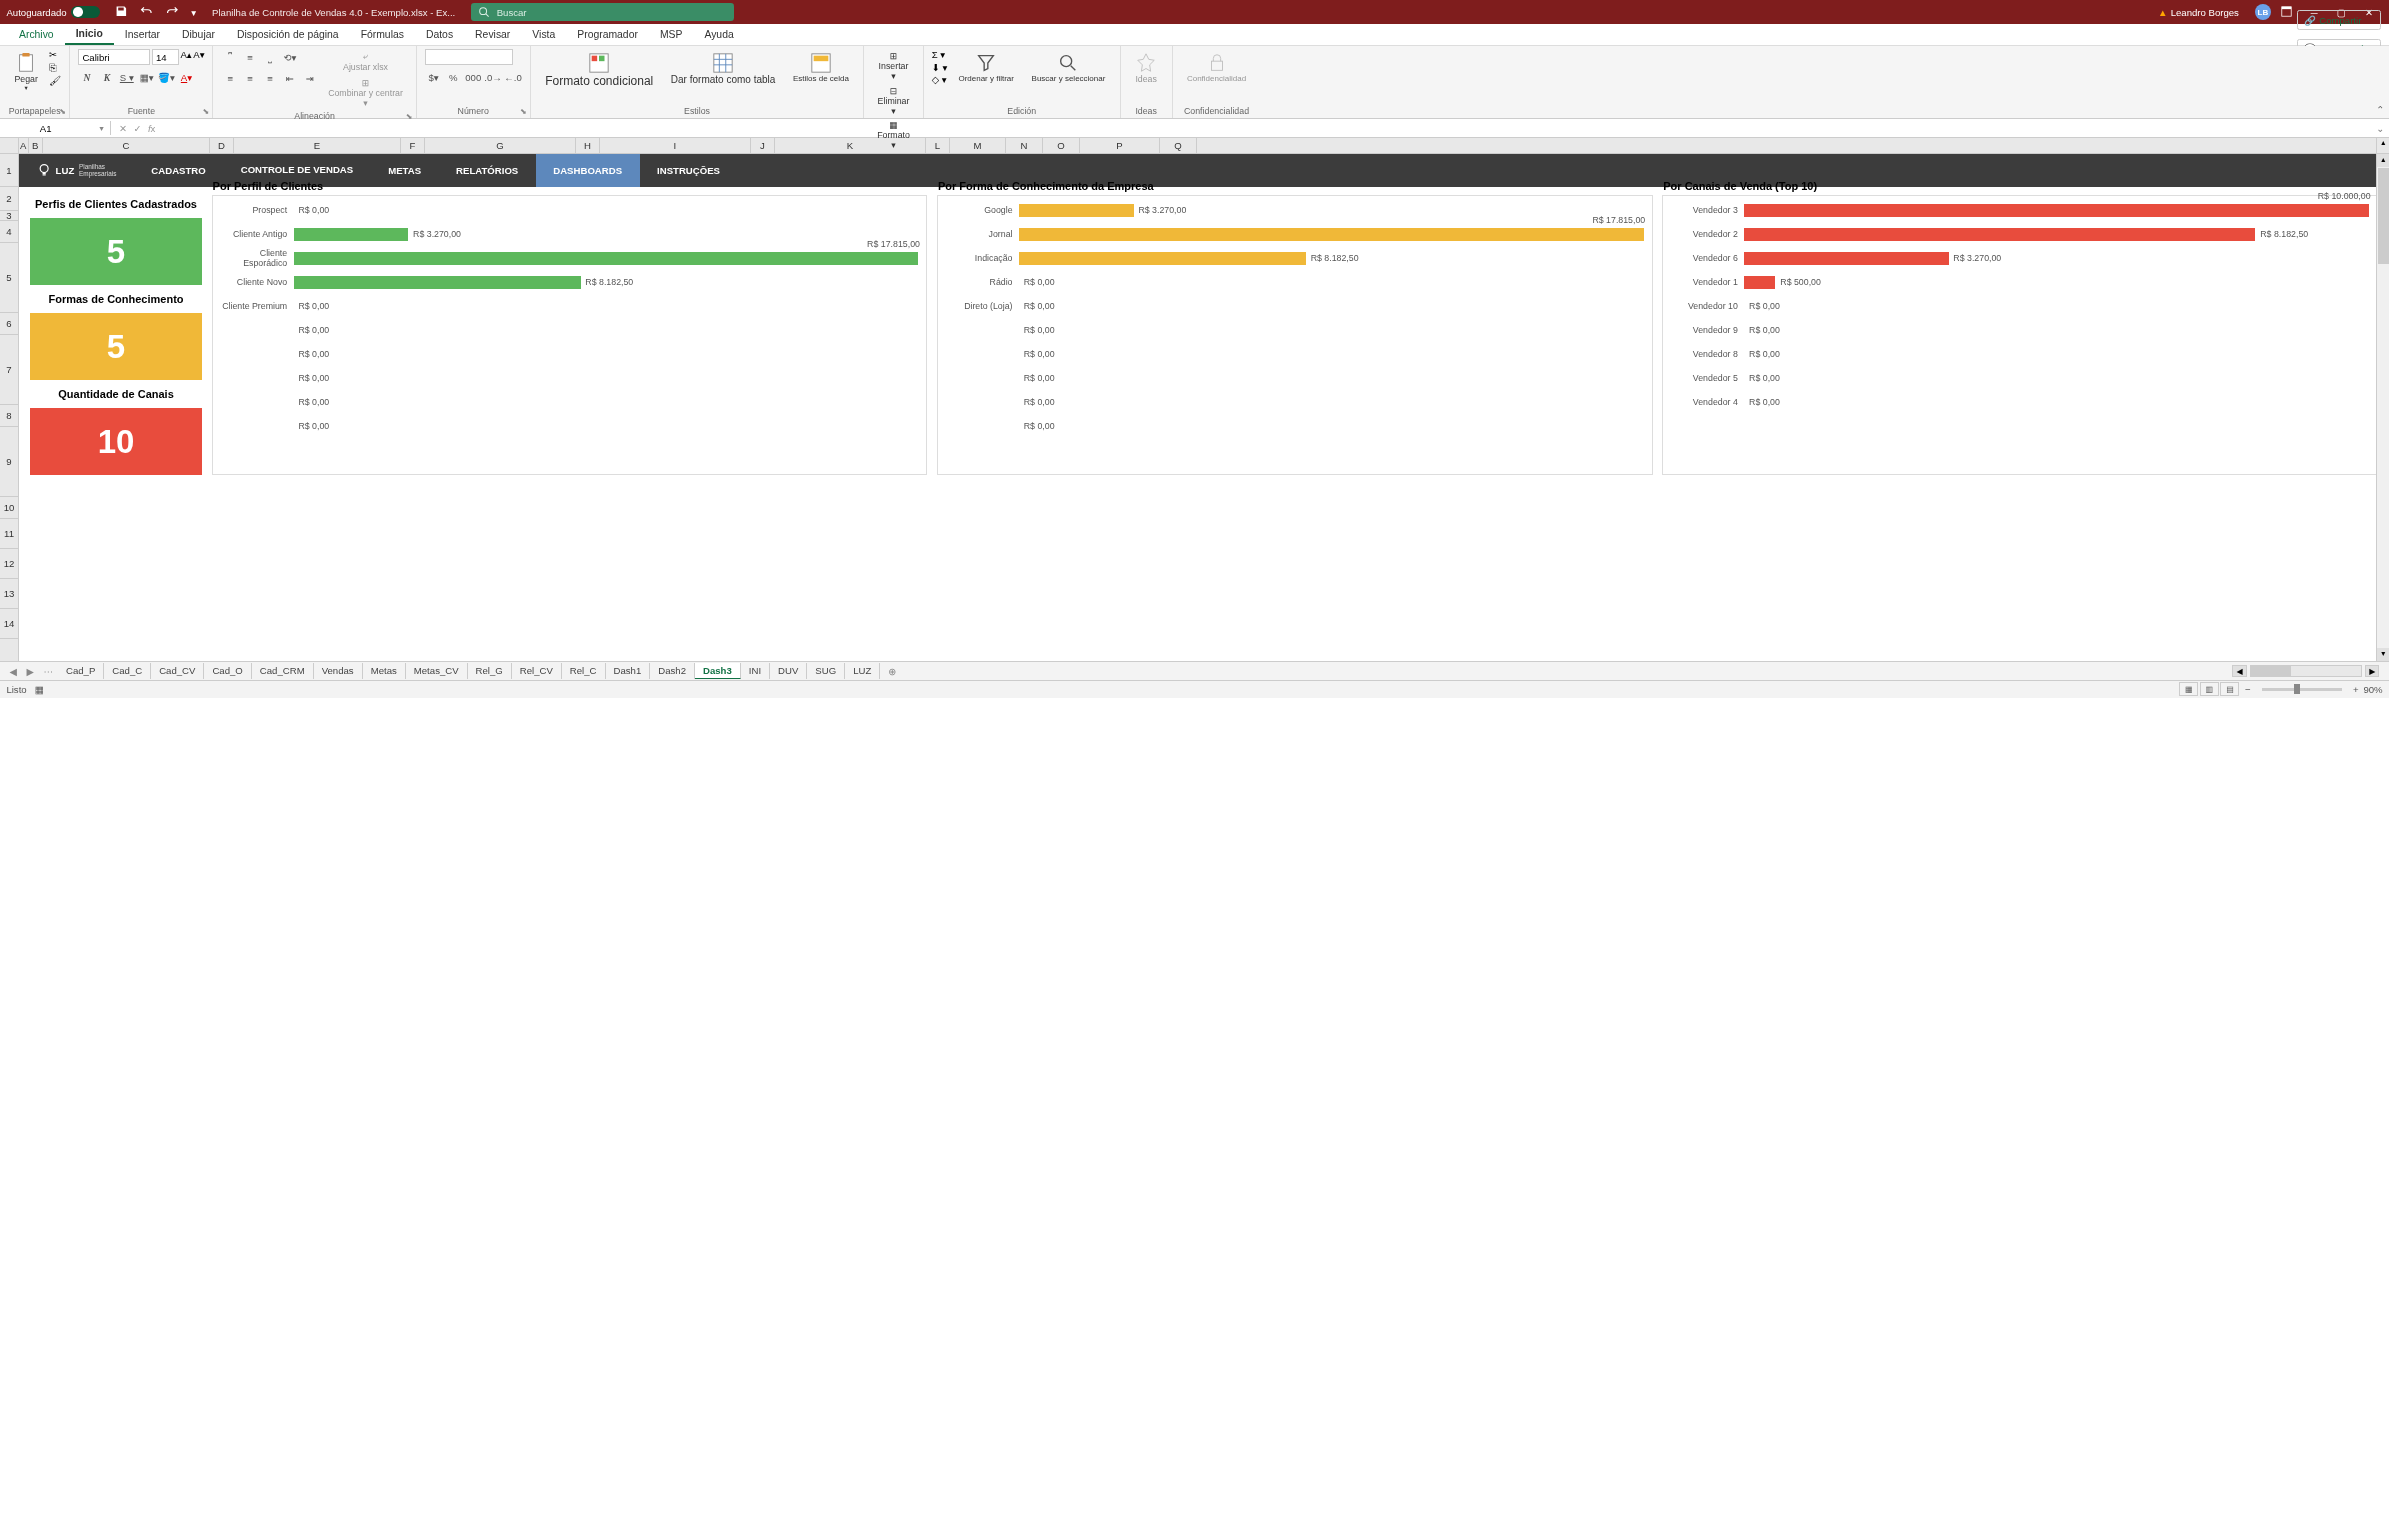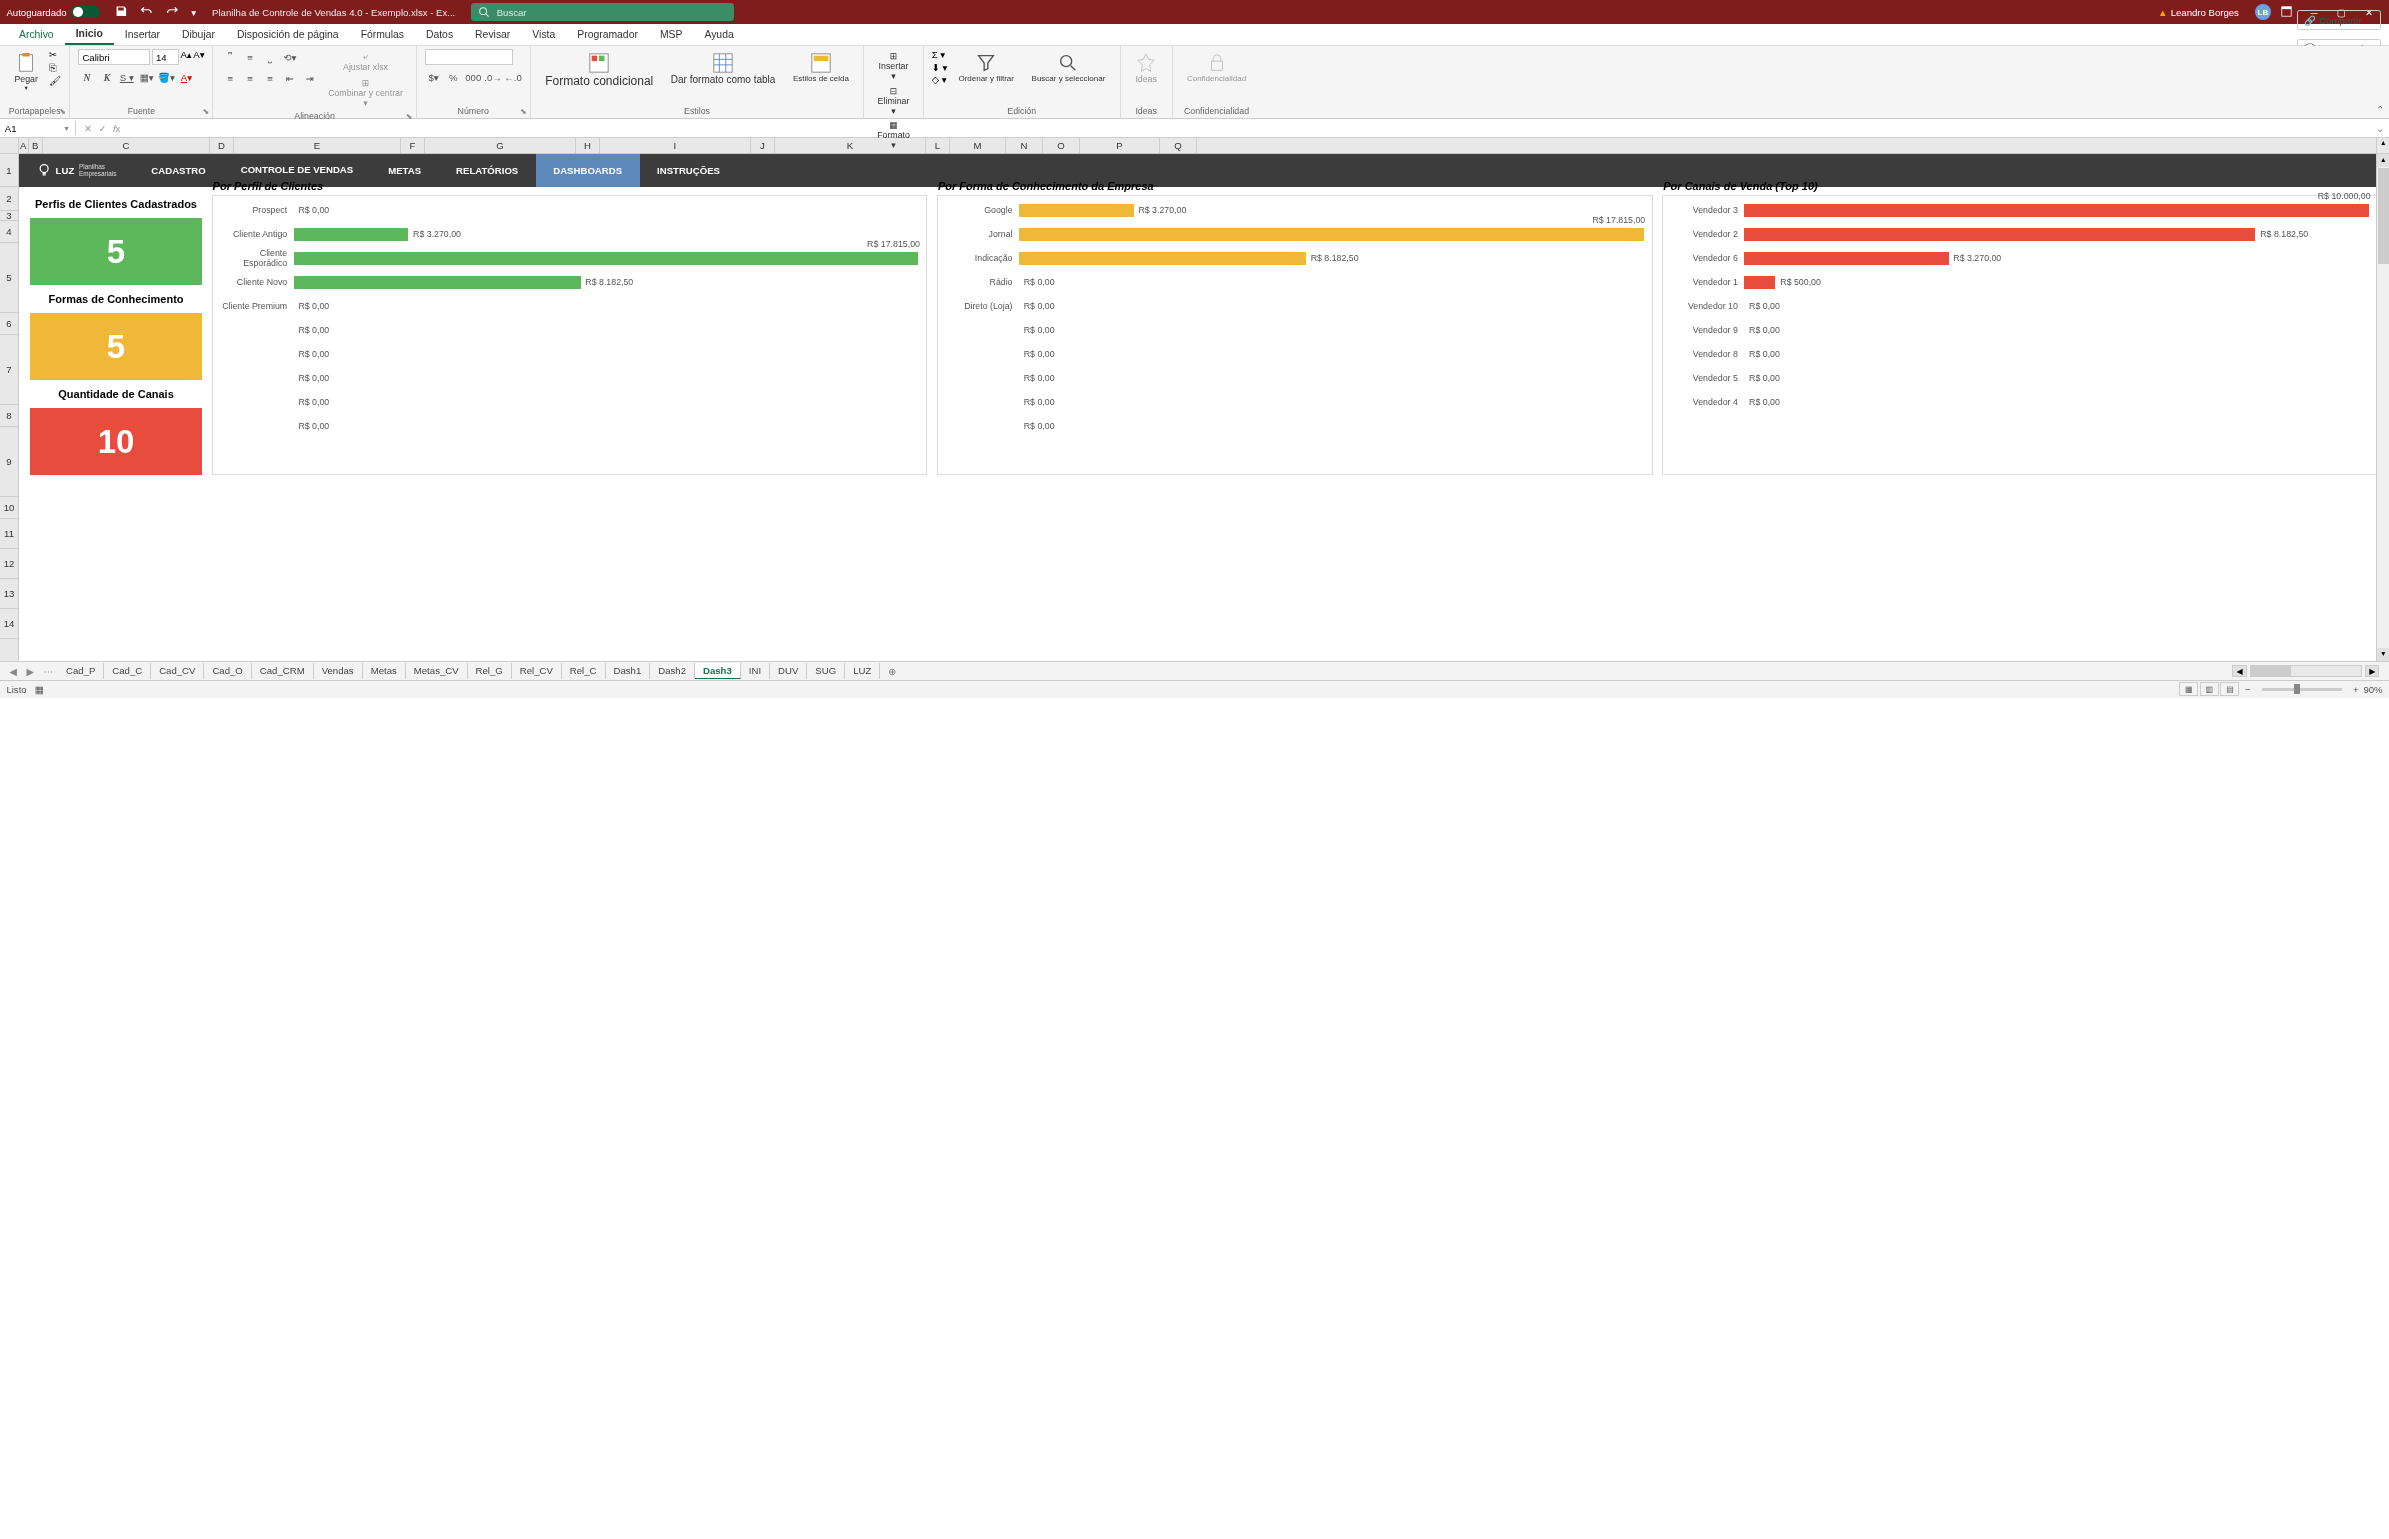--- a/index.html
+++ b/index.html
@@ -46,7 +46,7 @@
 
 
 .formula-row { display: flex; height: 19px; border-bottom: 0.8px solid #ccc; align-items: center; background: #fff; }
-.name-box { width: 76px; border-right: 0.8px solid #ccc; padding: 1.6px 4.8px; font-size: 9.6px; display: flex; justify-content: space-between; align-items: center; }
+.name-box { width: 76px; border-right: 0.8px solid #ccc; padding: 1.6px 4.8px; font-size: 9.6px; display: flex; justify-content: space-between; align-items: center; margin-left: 35px; }
 .formula-bar-icons { display: flex; gap: 6.4px; padding: 0 8px; color: #999; }
 .formula-bar { flex: 1; padding: 1.6px 4.8px; }
 

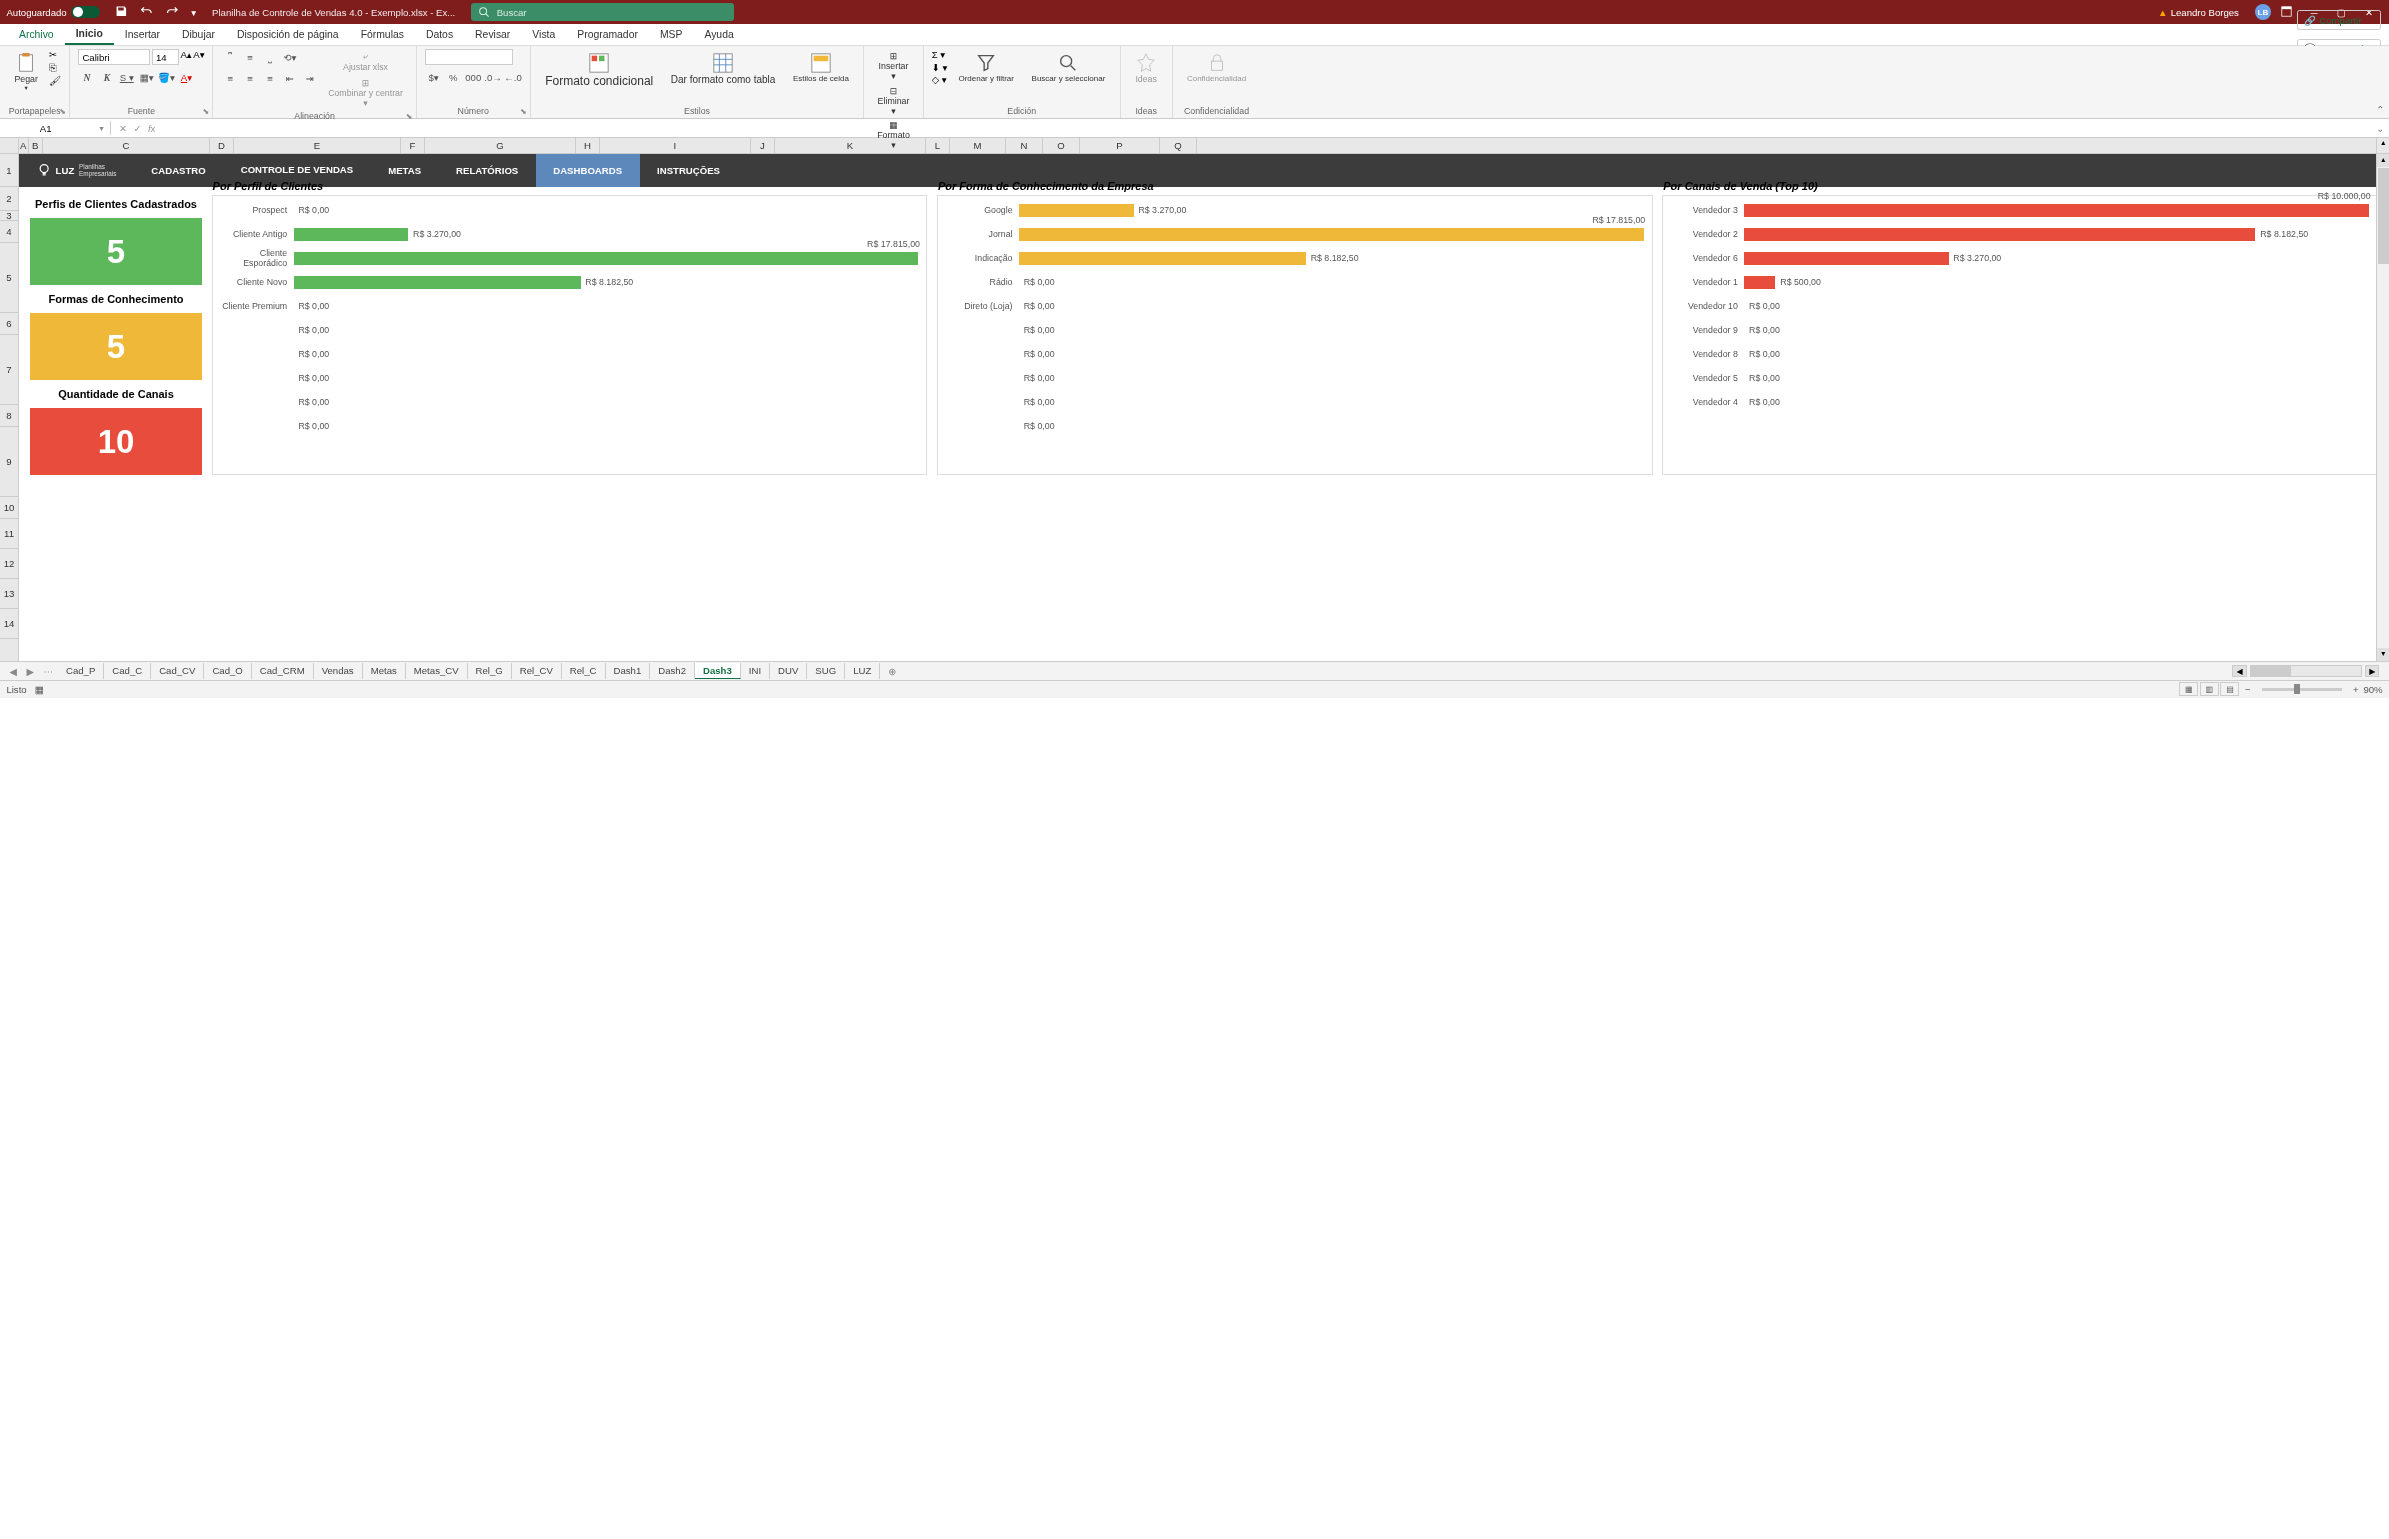--- a/index.html
+++ b/index.html
@@ -81,7 +81,7 @@
 .kpi-red { background: #e84c3d; }
 
 .chart-panel { border: 0.8px solid #ddd; flex: 1; padding: 4.8px 8px; }
-.chart-title { font-weight: bold; font-size: 11px; margin-bottom: 6.4px; margin-left: -8px; margin-top: -21px; font-style: italic; }
+.chart-title { font-weight: bold; font-size: 11px; margin-bottom: 6.4px; margin-left: -8px; margin-top: -21px; }
 .bar-row { display: flex; align-items: center; height: 24px; font-size: 8.8px; }
 .bar-label { width: 73px; text-align: right; padding-right: 6.4px; color: #555; }
 .bar-track { flex: 1; position: relative; height: 12.7px; }

